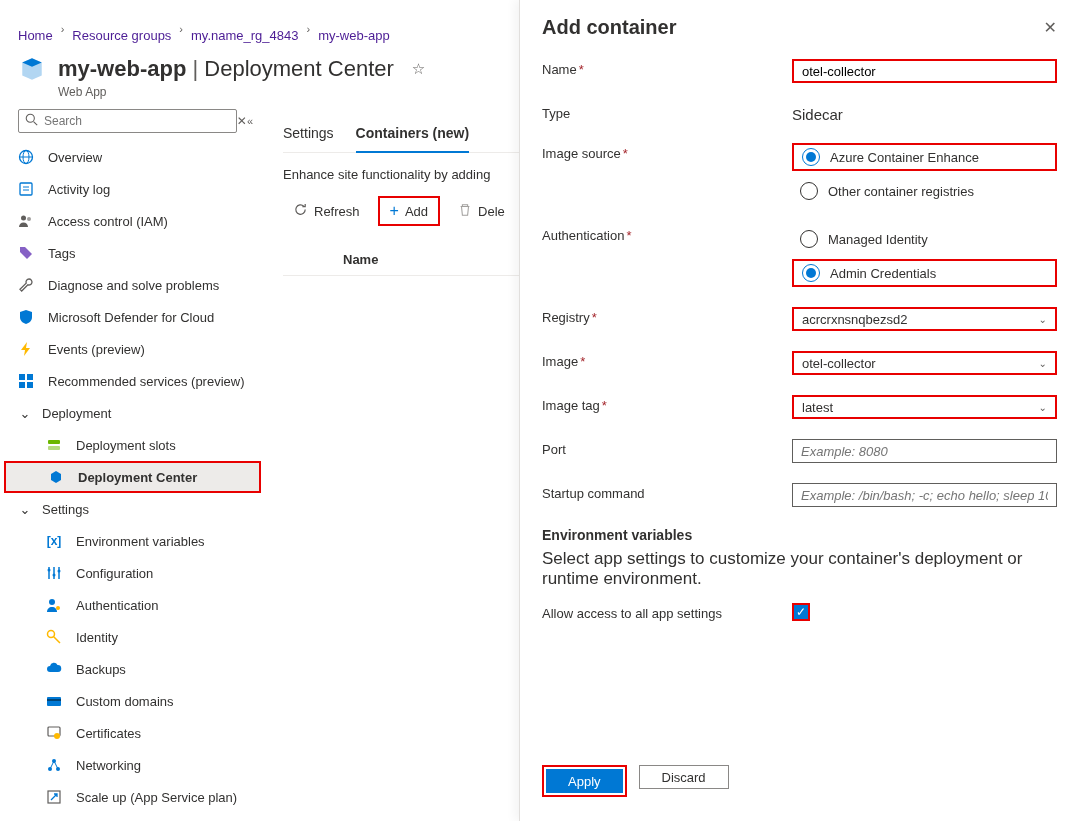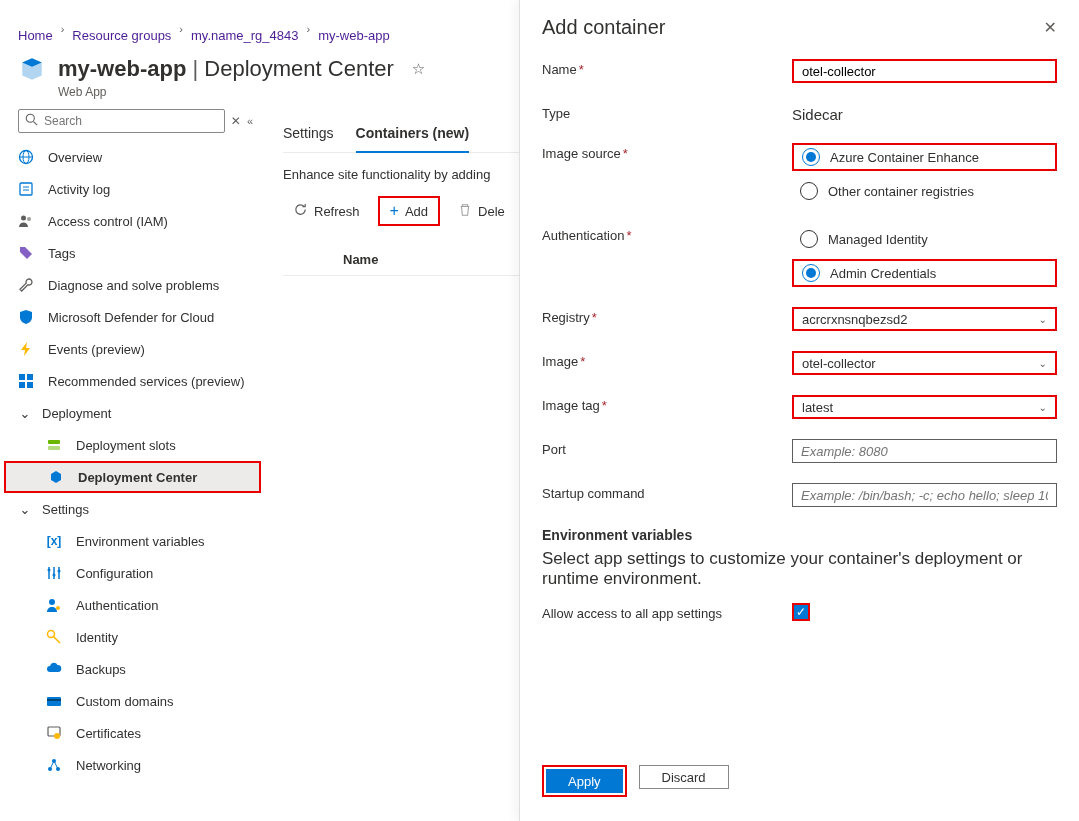--- a/index.html
+++ b/index.html
@@ -53,7 +53,7 @@
 
 .panel { position: absolute; top: 0; right: 0; width: 560px; height: 100%; background: #fff; border-left: 1px solid #e1dfdd; box-shadow: -4px 0 10px rgba(0,0,0,0.05); display: flex; flex-direction: column; }
 .panel-header { display: flex; align-items: center; justify-content: space-between; padding: 16px 22px 6px; }
-.panel-header h2 { font-size: 20px; font-weight: 400; }
+.panel-header h2 { font-size: 20px; font-weight: 700; }
 .panel-header .close { cursor: pointer; color: #605e5c; font-size: 16px; }
 .panel-body { flex: 1; overflow-y: auto; padding: 14px 22px; }
 .form-row { display: flex; align-items: flex-start; margin-bottom: 20px; }

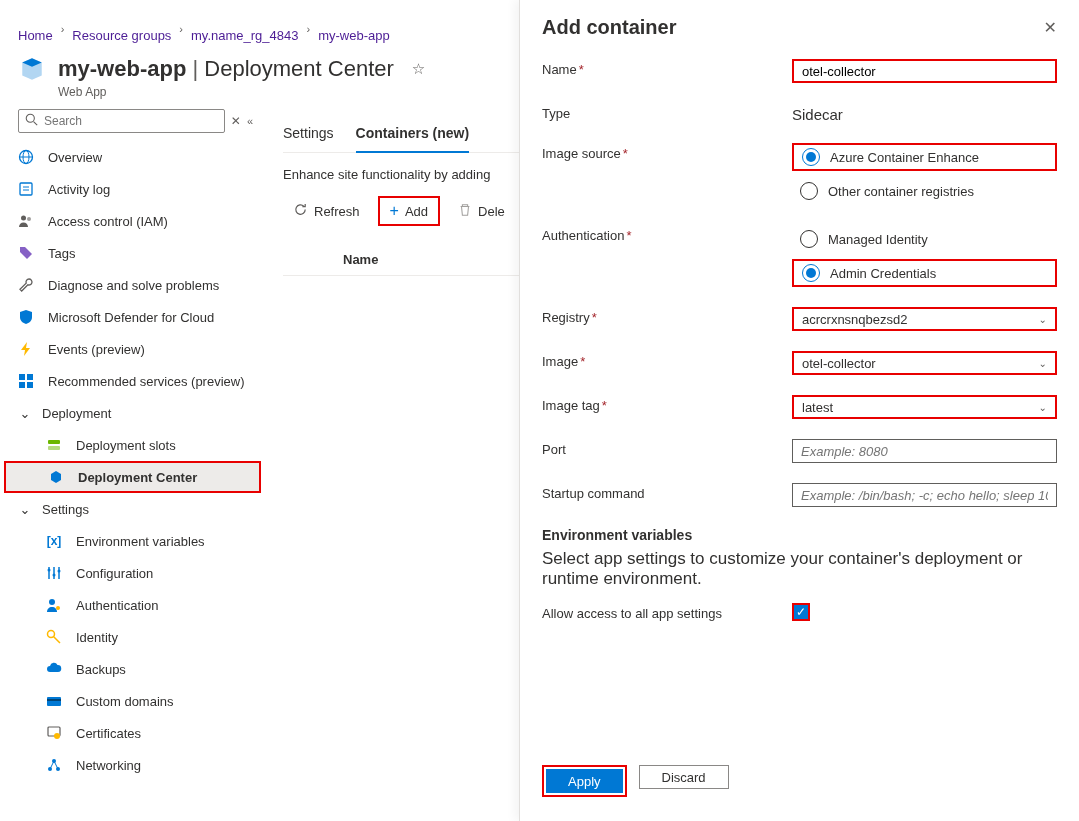--- a/index.html
+++ b/index.html
@@ -24,7 +24,7 @@
 
 
 .sidebar { width: 265px; flex-shrink: 0; padding: 0 4px; }
-.search-row { display: flex; align-items: center; gap: 6px; padding: 0 8px 8px 14px; justify-content: center; }
+.search-row { display: flex; align-items: center; padding: 0 8px 8px 14px; justify-content: center; }
 .search-box { flex: 1; display: flex; align-items: center; border: 1px solid #8a8886; border-radius: 2px; height: 24px; padding: 0 6px; gap: 6px; }
 .search-box input { border: none; outline: none; flex: 1; font-size: 12px; background: transparent; }
 .chevrons { color: #605e5c; font-size: 11px; cursor: pointer; }

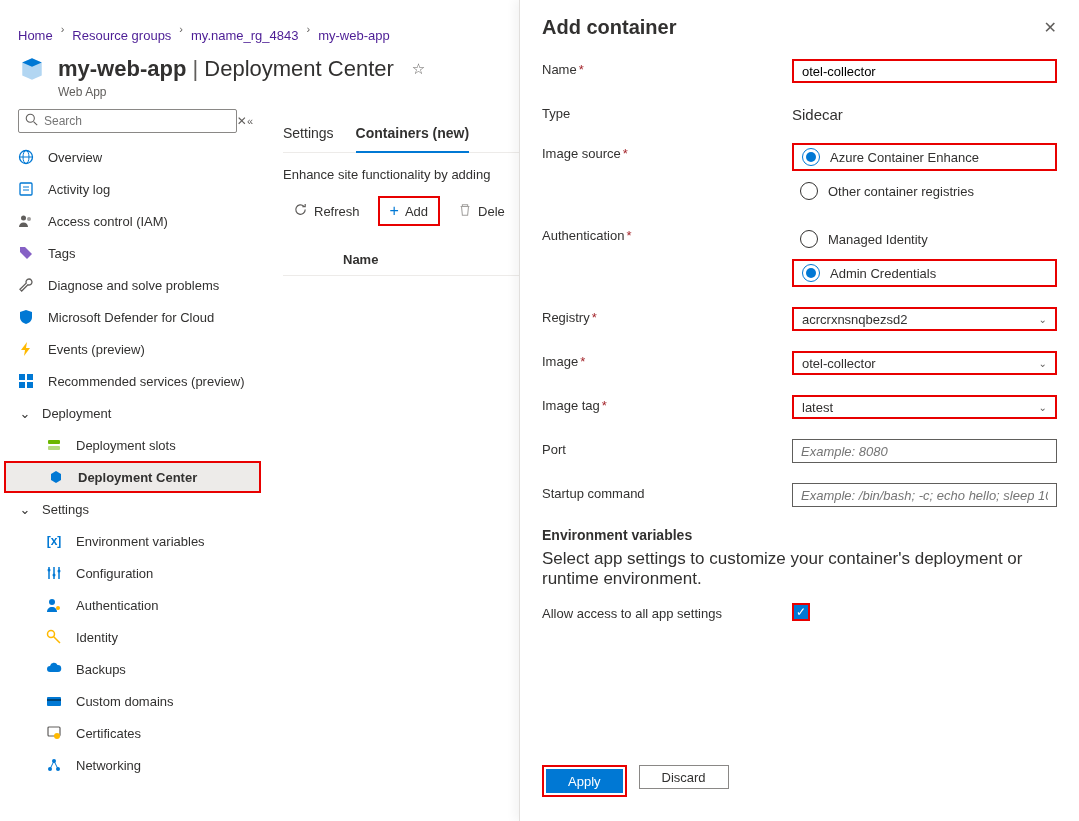--- a/index.html
+++ b/index.html
@@ -296,6 +296,15 @@
           </span>
           <span>Networking</span>
         </li>
+      <li class="nav-item nav-child">
+          <span class="icon">
+            <svg width="16" height="16" viewBox="0 0 16 16">
+              <rect x="2" y="2" width="12" height="12" fill="none" stroke="#605e5c" stroke-width="1.2"></rect>
+              <path d="M5 11l6-6M8 5h3v3" fill="none" stroke="#0078d4" stroke-width="1.3"></path>
+            </svg>
+          </span>
+          <span>Scale up (App Service plan)</span>
+        </li>
     </ul>
   </div>
 

